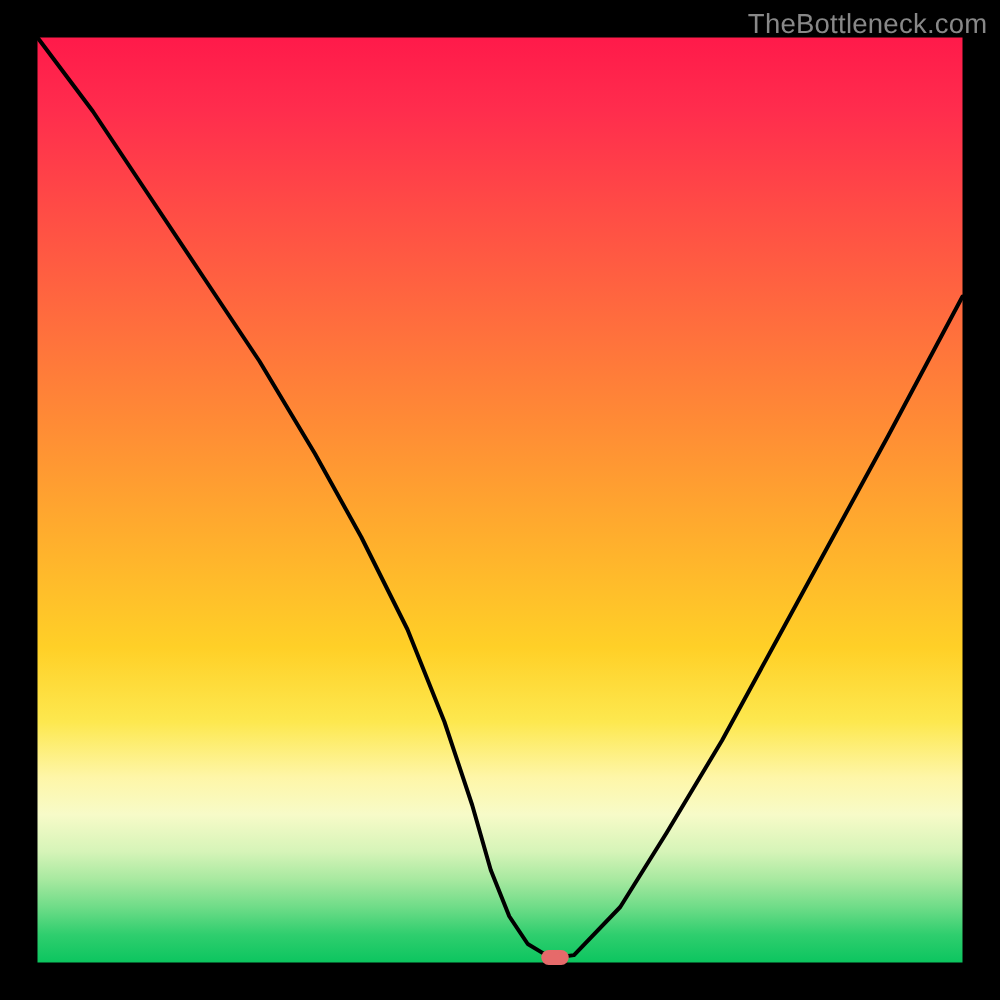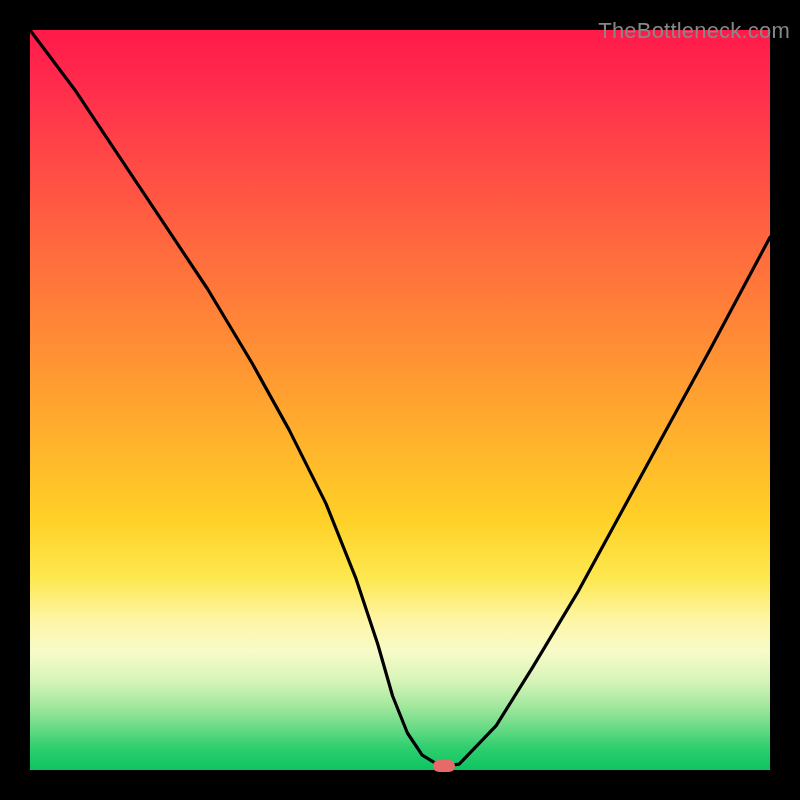--- a/index.html
+++ b/index.html
@@ -52,7 +52,6 @@
     font-weight: 500;
     letter-spacing: 0.2px;
     user-select: none;
-    margin-top: 12px;
   }
   svg.curve {
     position: absolute;

